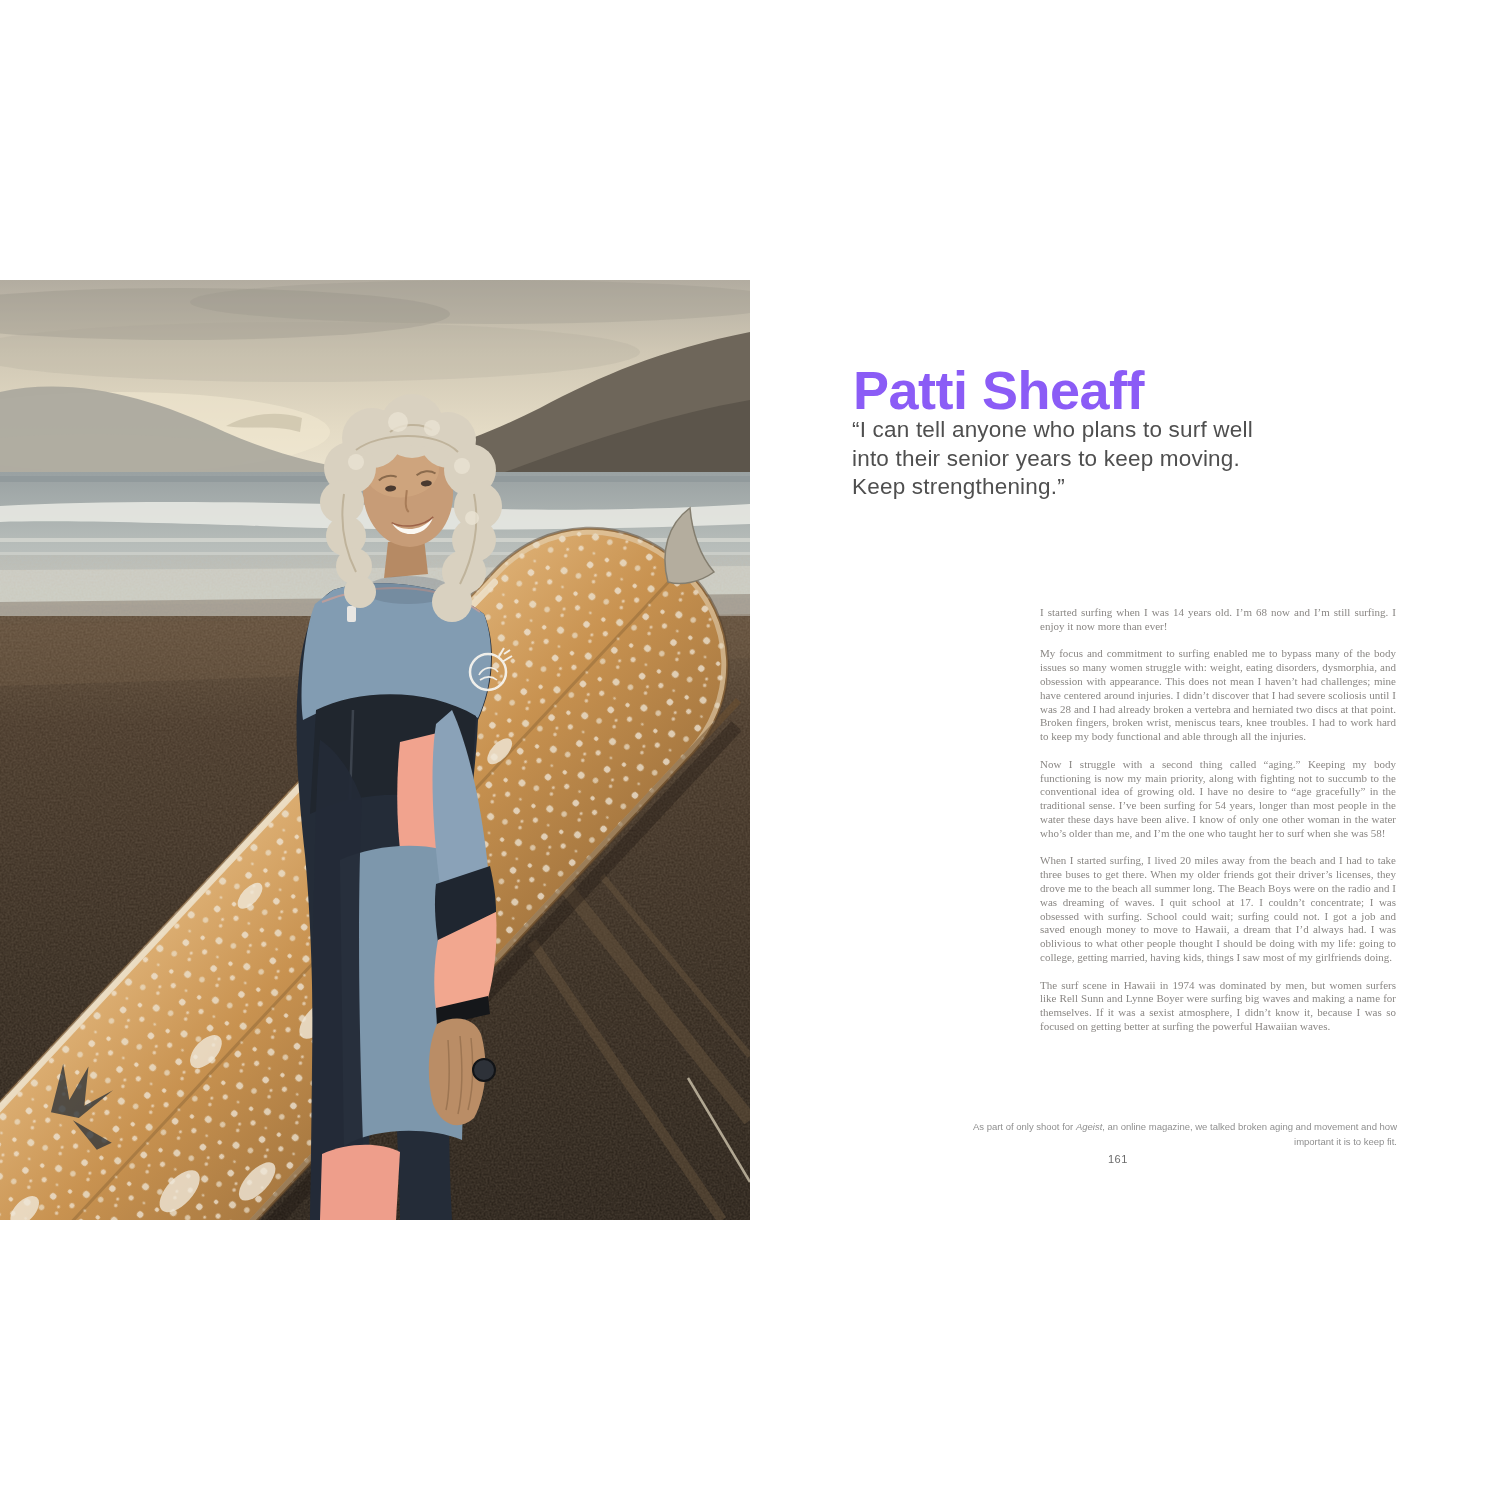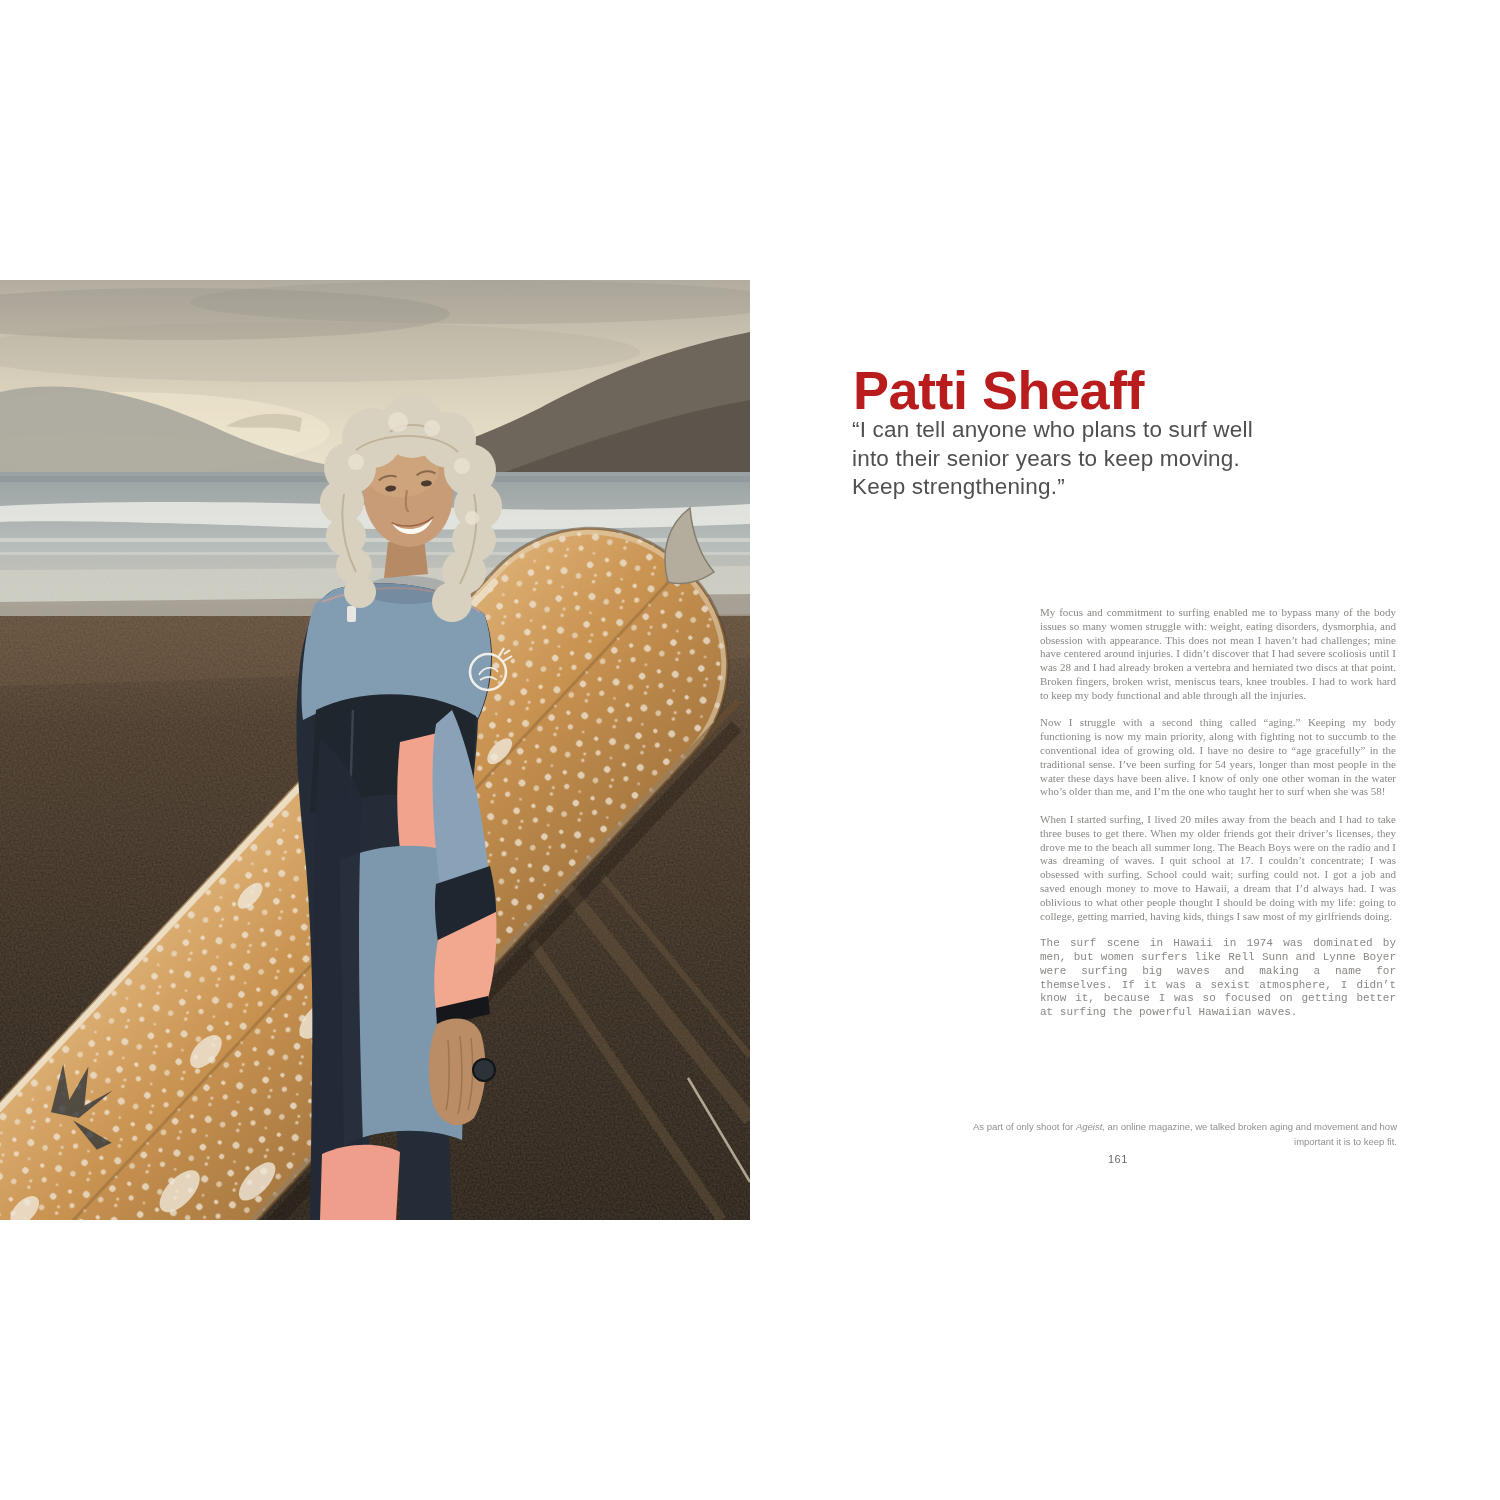--- a/index.html
+++ b/index.html
@@ -10,7 +10,7 @@
   .profile-title{position:absolute;left:853px;top:362px;width:560px;
 ID:    ;}
   .profile-title h1{margin:0;font-size:54px;line-height:1.05;font-weight:700;
-    letter-spacing:-0.5px;color:#b91c1c;font-family:"Liberation Sans",sans-serif;}
+    letter-spacing:-0.5px;color:#8b5cf6;font-family:"Liberation Sans",sans-serif;}
   .pull-quote{position:absolute;left:852px;top:416px;width:520px;
     font-size:22.5px;line-height:28.6px;letter-spacing:0.2px;color:#4f4f4f;
     white-space:pre-line;font-weight:400;}

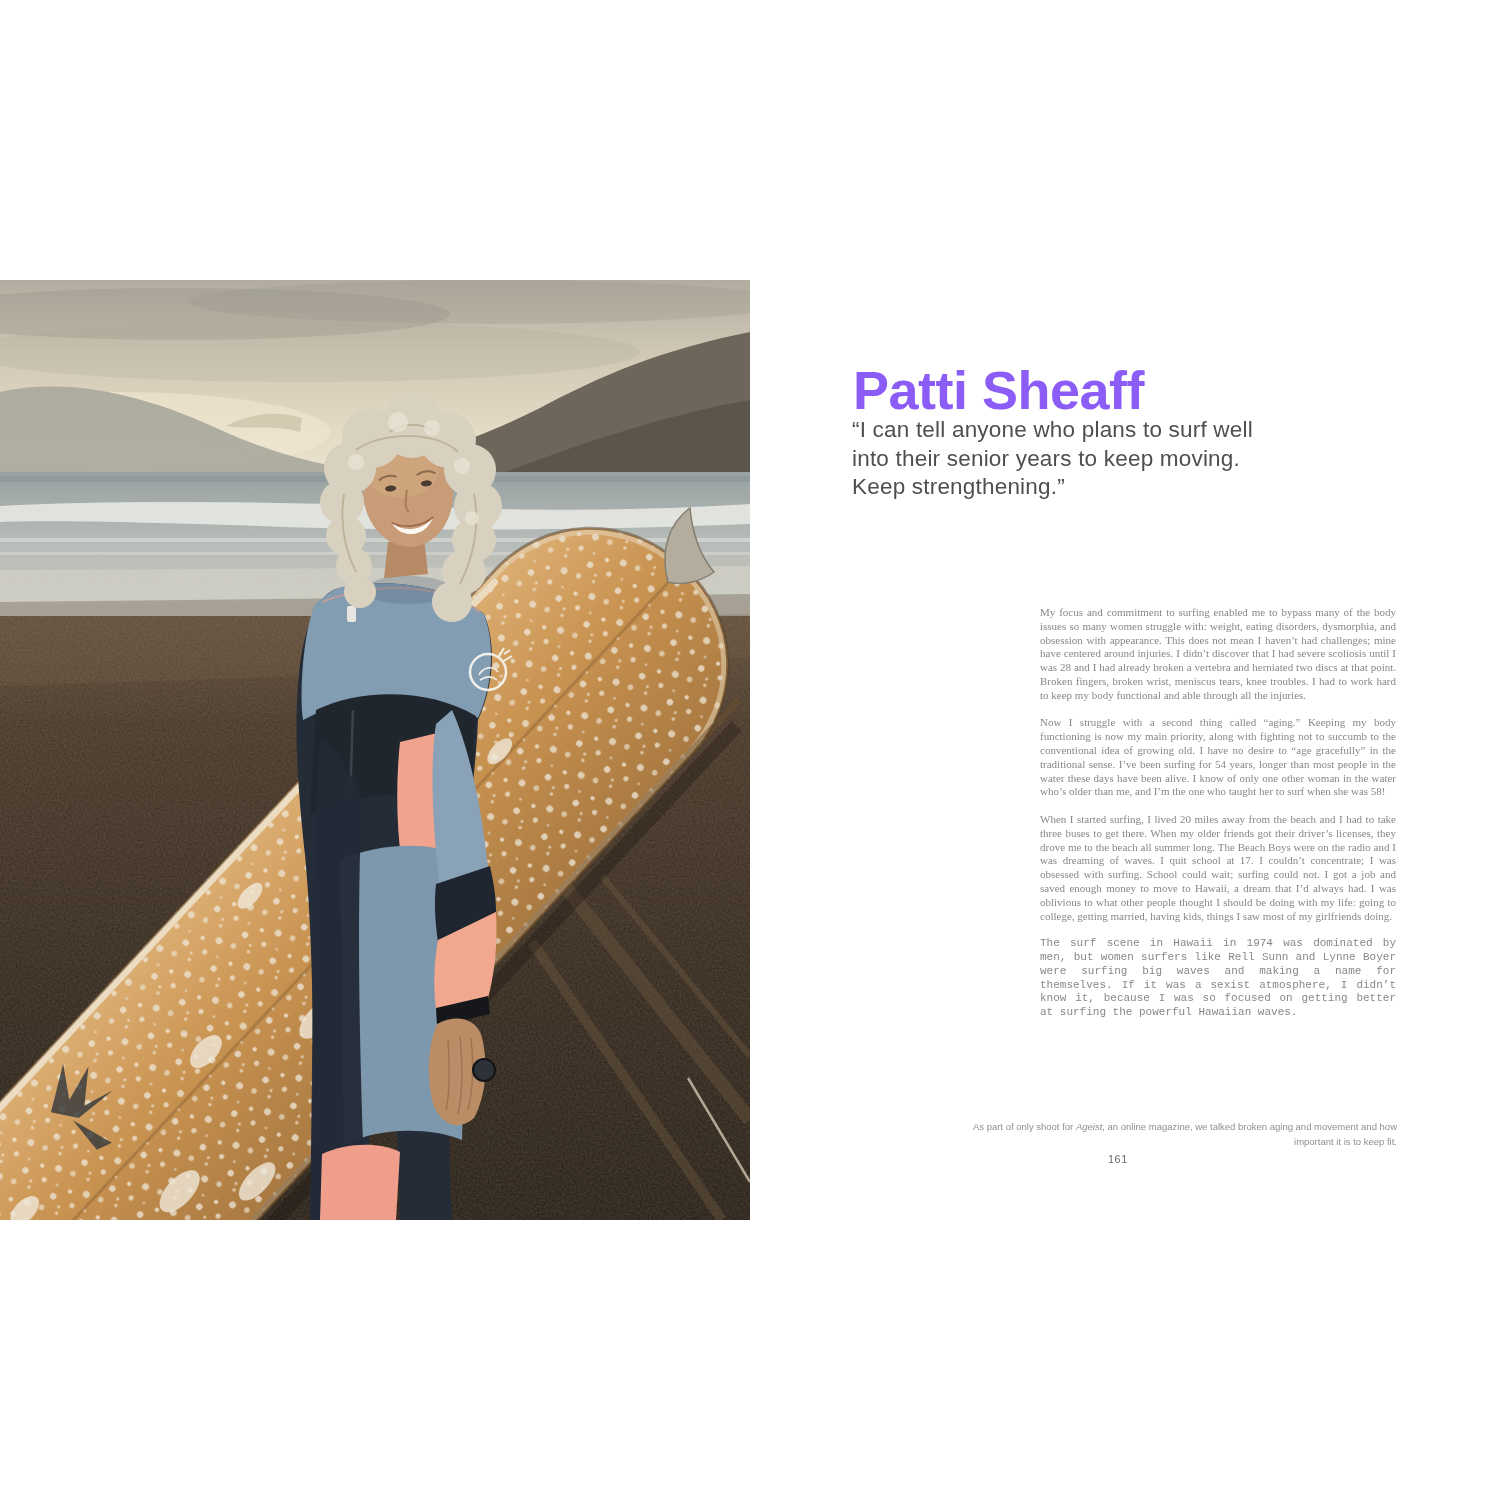--- a/index.html
+++ b/index.html
@@ -239,6 +239,7 @@
 Keep strengthening.”</div>
 
     <div class="article">
+      <p>I started surfing when I was 14 years old. I’m 68 now and I’m still surfing. I enjoy it now more than ever!</p>
       <p>My focus and commitment to surfing enabled me to bypass many of the body issues so many women struggle with: weight, eating disorders, dysmorphia, and obsession with appearance. This does not mean I haven’t had challenges; mine have centered around injuries. I didn’t discover that I had severe scoliosis until I was 28 and I had already broken a vertebra and herniated two discs at that point. Broken fingers, broken wrist, meniscus tears, knee troubles. I had to work hard to keep my body functional and able through all the injuries.</p>
       <p>Now I struggle with a second thing called “aging.” Keeping my body functioning is now my main priority, along with fighting not to succumb to the conventional idea of growing old. I have no desire to “age gracefully” in the traditional sense. I’ve been surfing for 54 years, longer than most people in the water these days have been alive. I know of only one other woman in the water who’s older than me, and I’m the one who taught her to surf when she was 58!</p>
       <p>When I started surfing, I lived 20 miles away from the beach and I had to take three buses to get there. When my older friends got their driver’s licenses, they drove me to the beach all summer long. The Beach Boys were on the radio and I was dreaming of waves. I quit school at 17. I couldn’t concentrate; I was obsessed with surfing. School could wait; surfing could not. I got a job and saved enough money to move to Hawaii, a dream that I’d always had. I was oblivious to what other people thought I should be doing with my life: going to college, getting married, having kids, things I saw most of my girlfriends doing.</p>

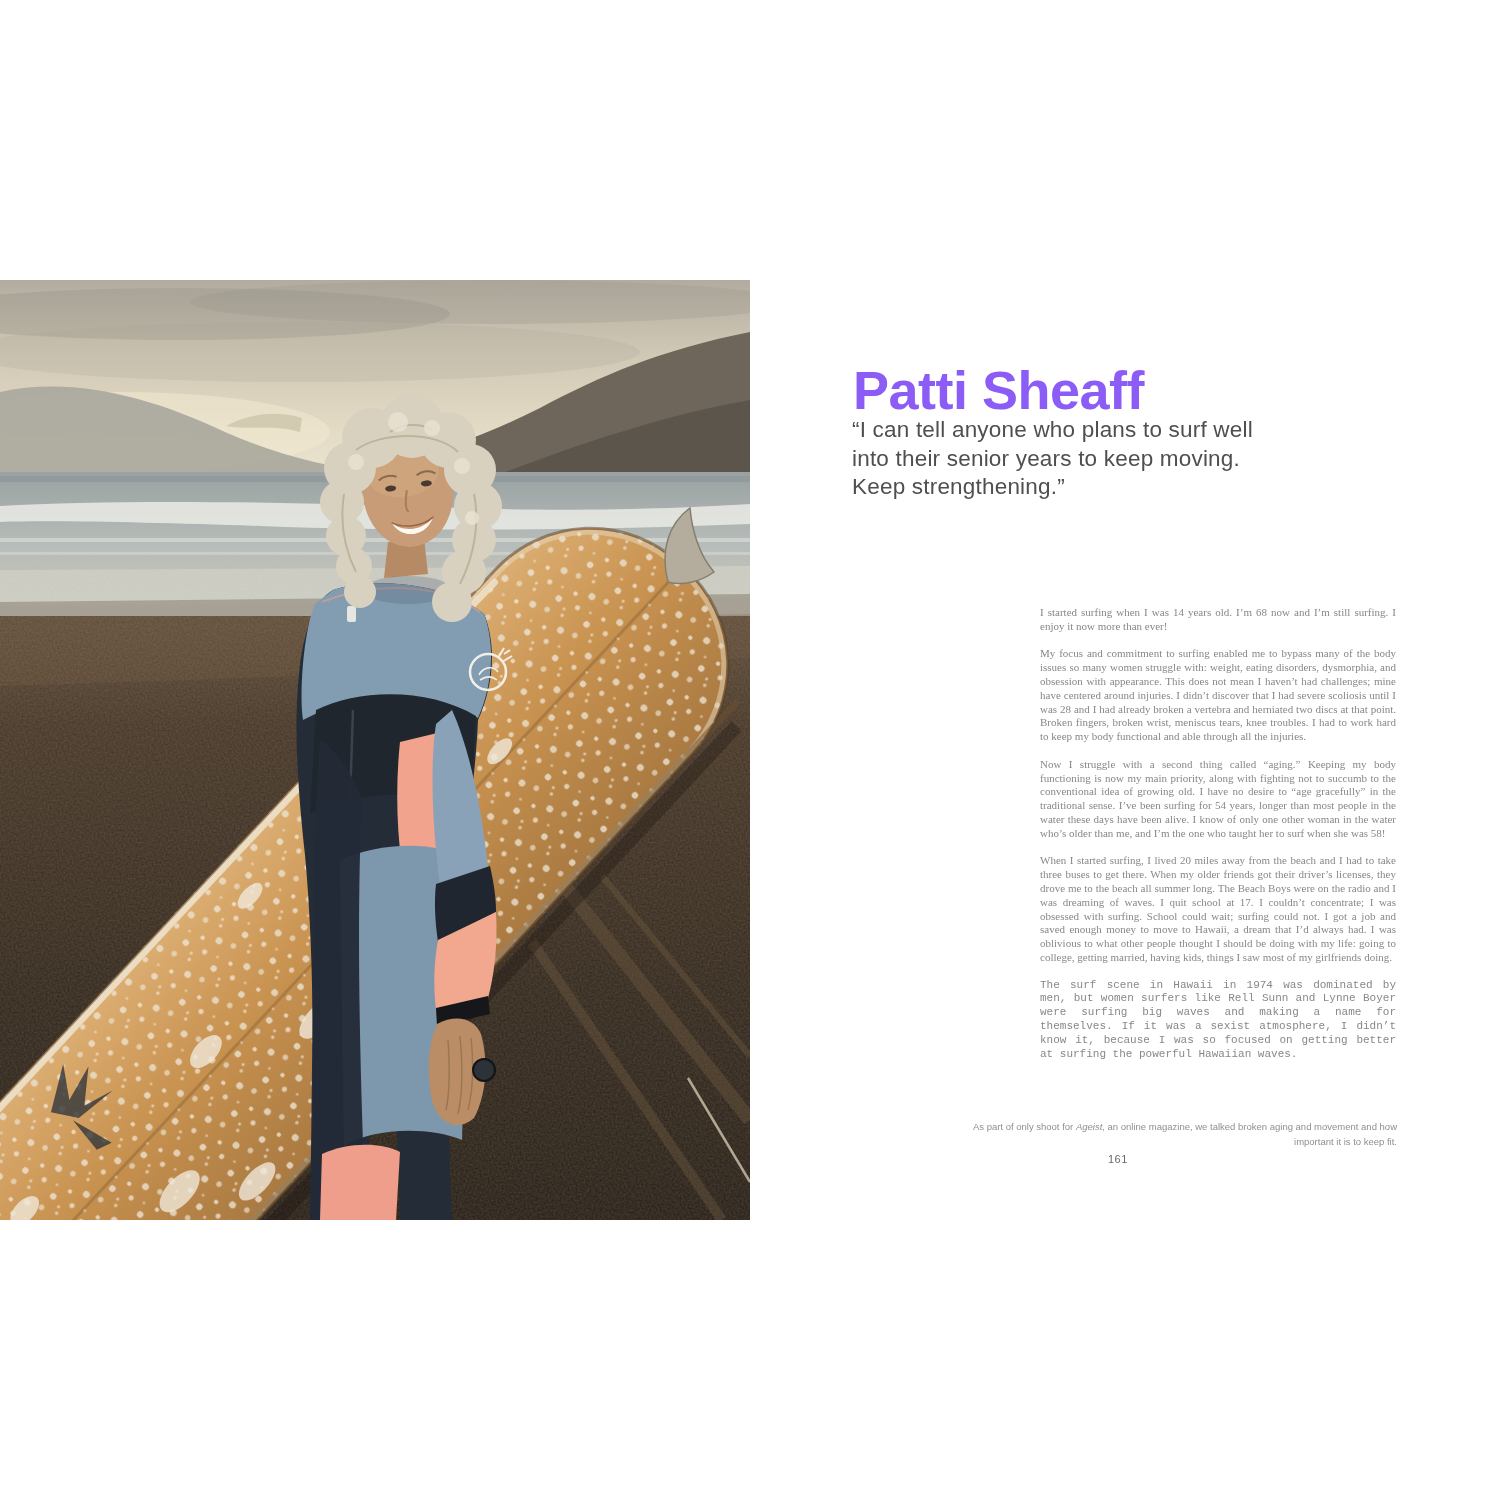--- a/index.html
+++ b/index.html
@@ -18,7 +18,7 @@
     font-family:"Liberation Serif",serif;font-size:11px;line-height:13.8px;
     color:#8a8784;text-align:justify;}
   .article p{margin:0 0 13.8px 0;}
-  .article p:last-child{margin-bottom:6px;font-family:Liberation Mono, monospace;}
+  .article p:last-child{margin-bottom:6px;}
   .photo-caption{position:absolute;right:103px;top:1120px;width:450px;
     font-size:9.5px;line-height:14.5px;color:#8f8f8f;text-align:right;}
   .photo-caption .src{font-style:italic;text-align:center;}

